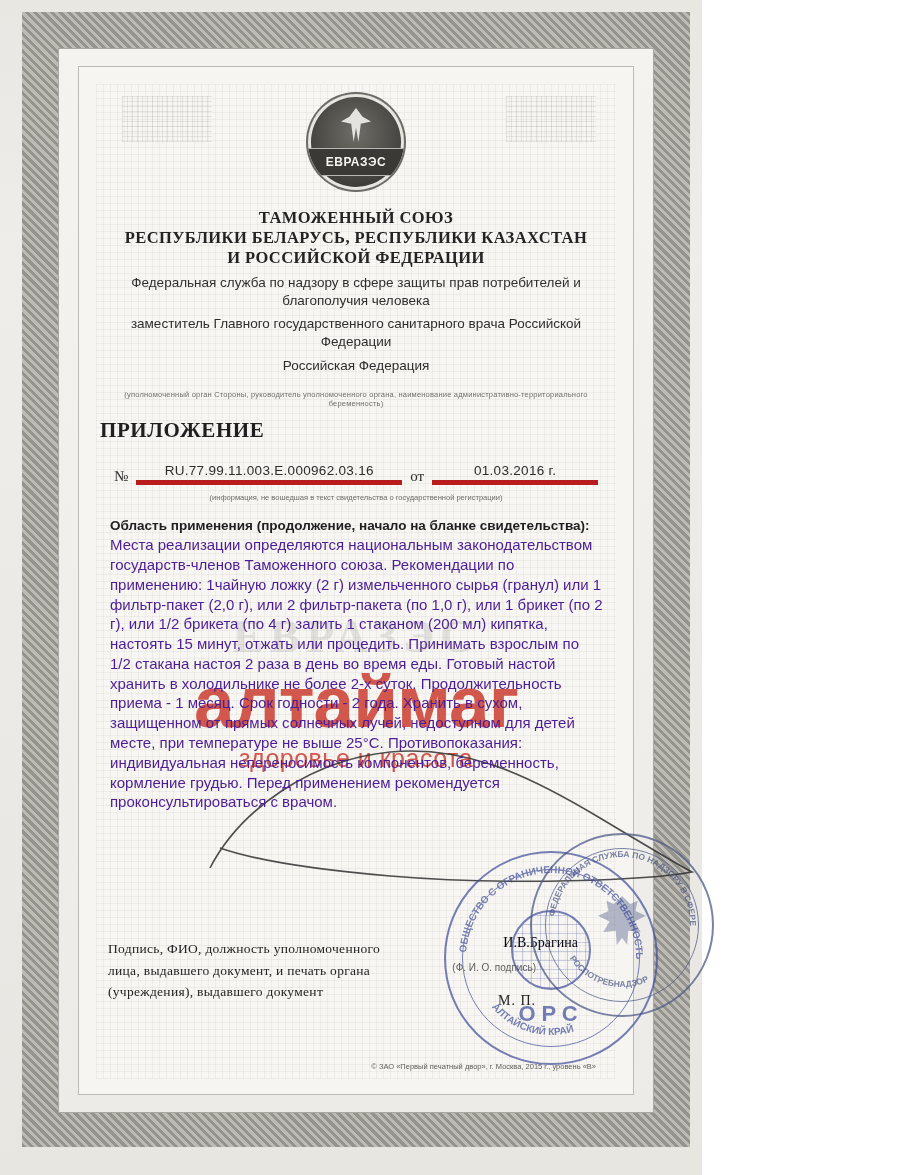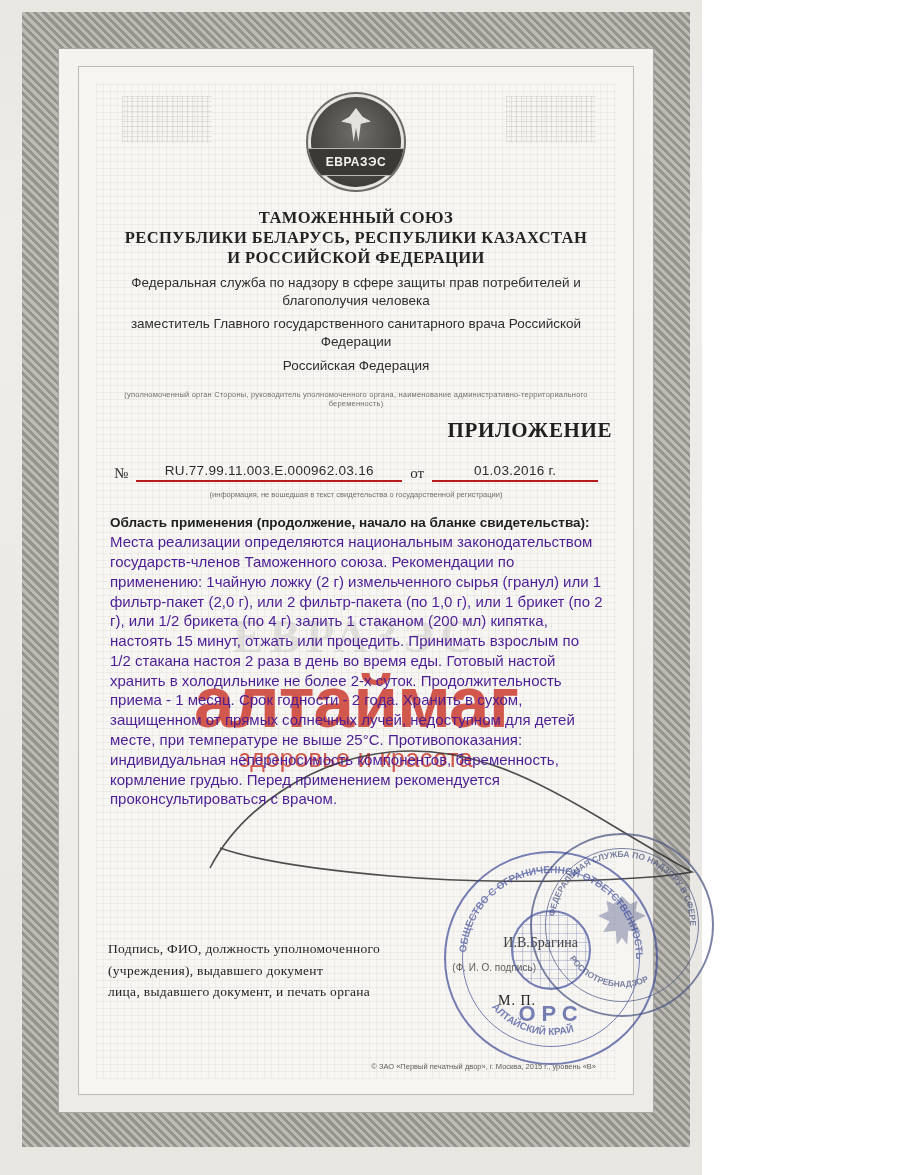--- a/index.html
+++ b/index.html
@@ -141,7 +141,7 @@
     font-family: "Liberation Serif", serif;
     font-weight: bold;
     font-size: 21px;
-    text-align: right;
+    text-align: left;
     margin-top: 10px;
     letter-spacing: .6px;
     color: #1f1f1f;

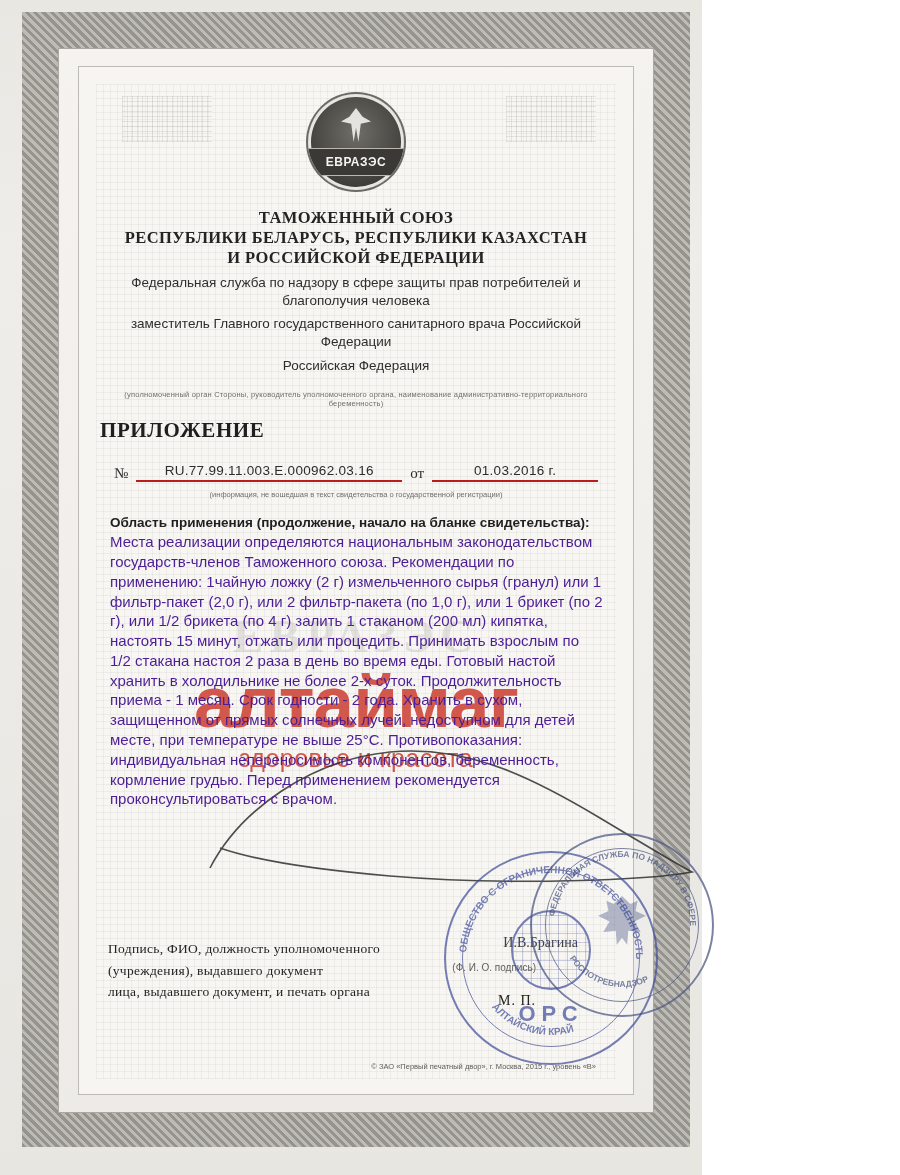--- a/index.html
+++ b/index.html
@@ -166,7 +166,7 @@
   }
   .numrow .lbl { font-family: "Liberation Serif", serif; font-size: 15px; }
   .numrow .fill {
-    border-bottom: 2px solid #b91c1c;
+    border-bottom: 5px solid #b91c1c;
     min-width: 250px;
     text-align: center;
     padding: 0 8px 2px 8px;

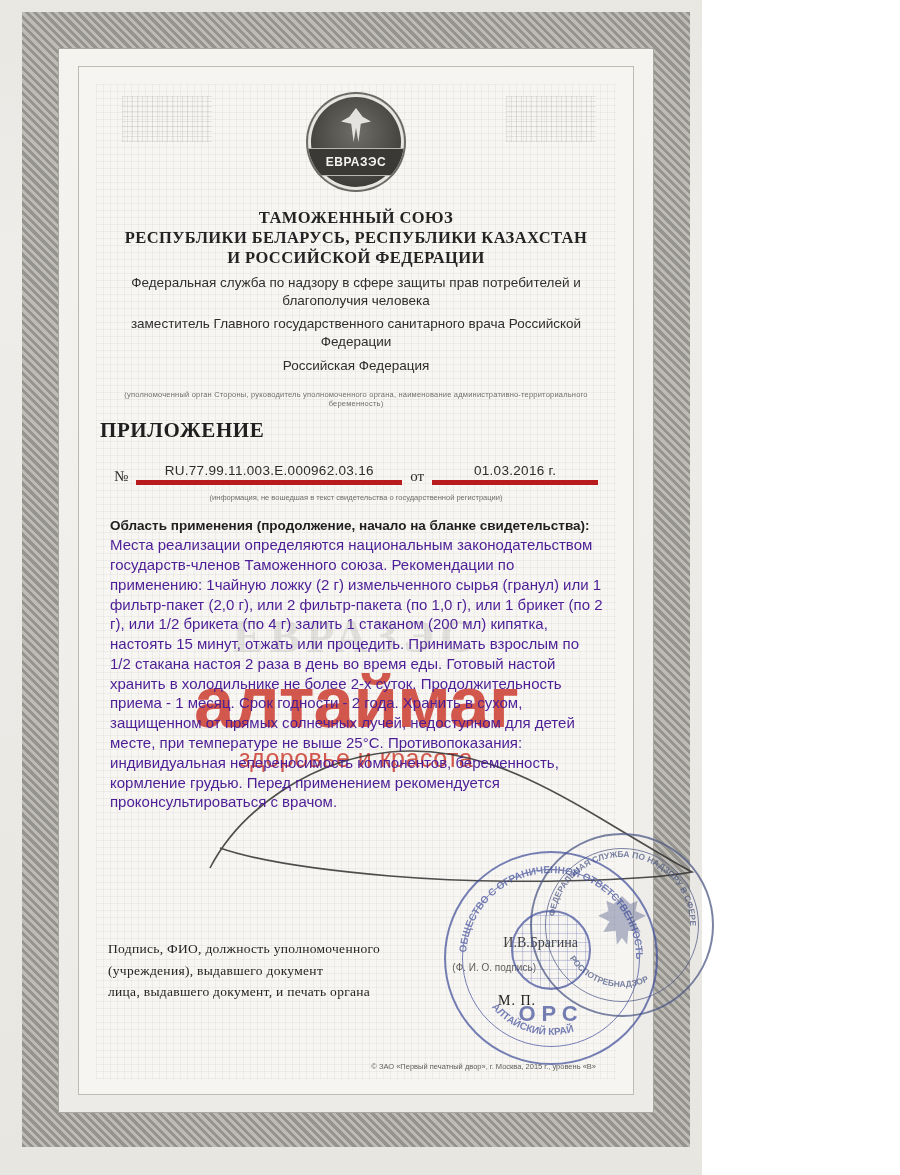--- a/index.html
+++ b/index.html
@@ -270,7 +270,7 @@
     bottom: 124px;
     font-family: "Liberation Serif", serif;
     font-size: 14px;
-    color: #404040;
+    color: #000000;
   }
   .sign-fio {
     position: absolute;

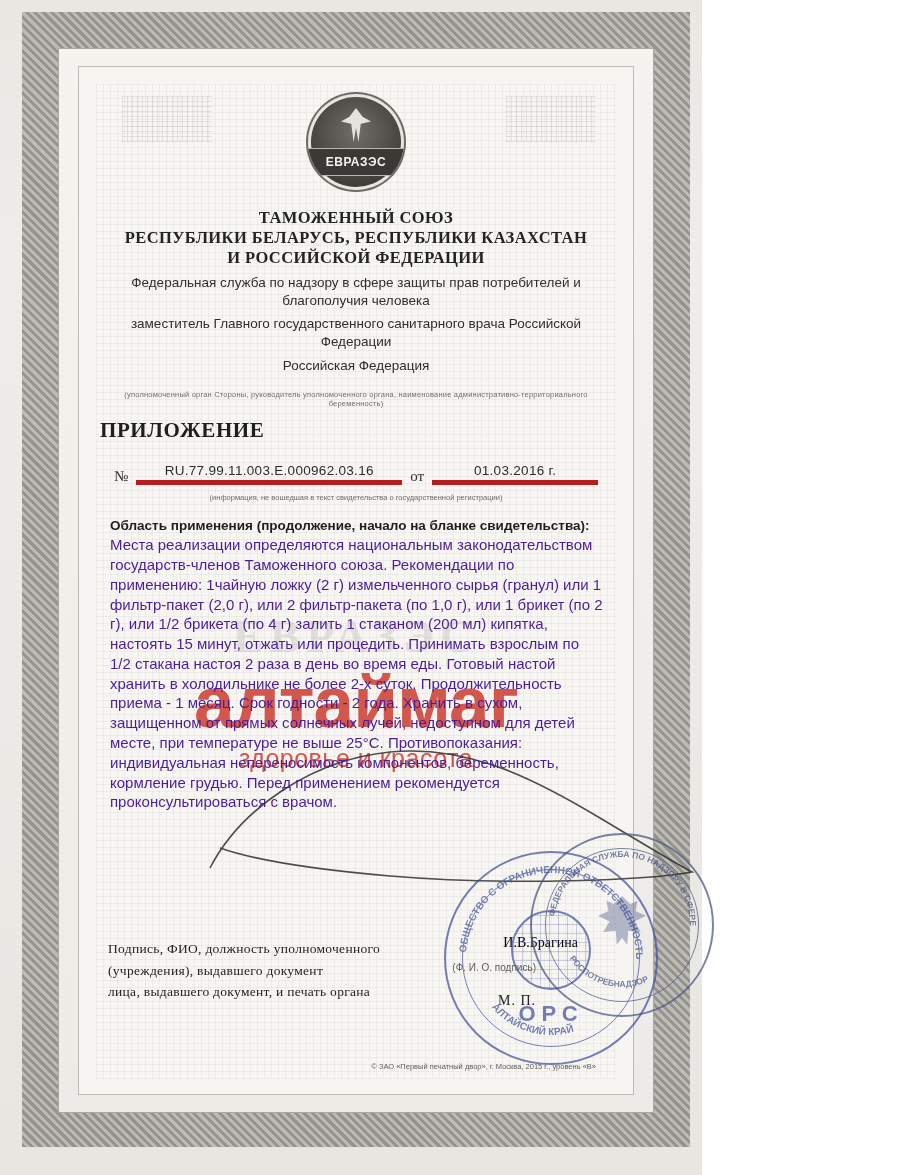--- a/index.html
+++ b/index.html
@@ -429,8 +429,8 @@
 
     <div class="sign-block">
       <div>Подпись, ФИО, должность уполномоченного</div>
+      <div>лица, выдавшего документ, и печать органа</div>
       <div>(учреждения), выдавшего документ</div>
-      <div>лица, выдавшего документ, и печать органа</div>
     </div>
 
     <div class="sign-name">И.В.Брагина</div>

